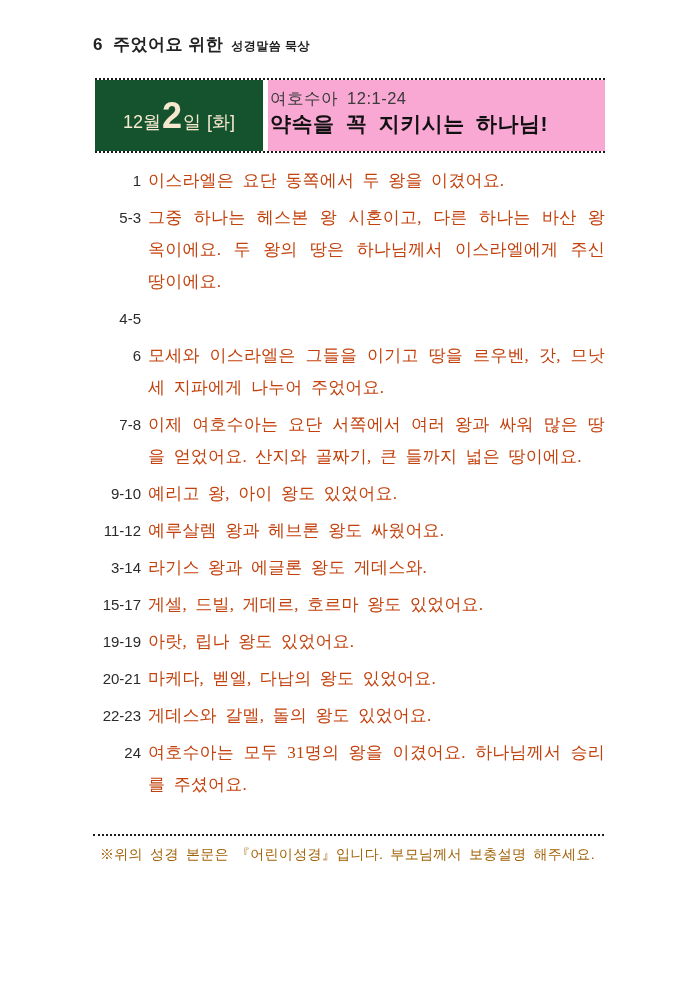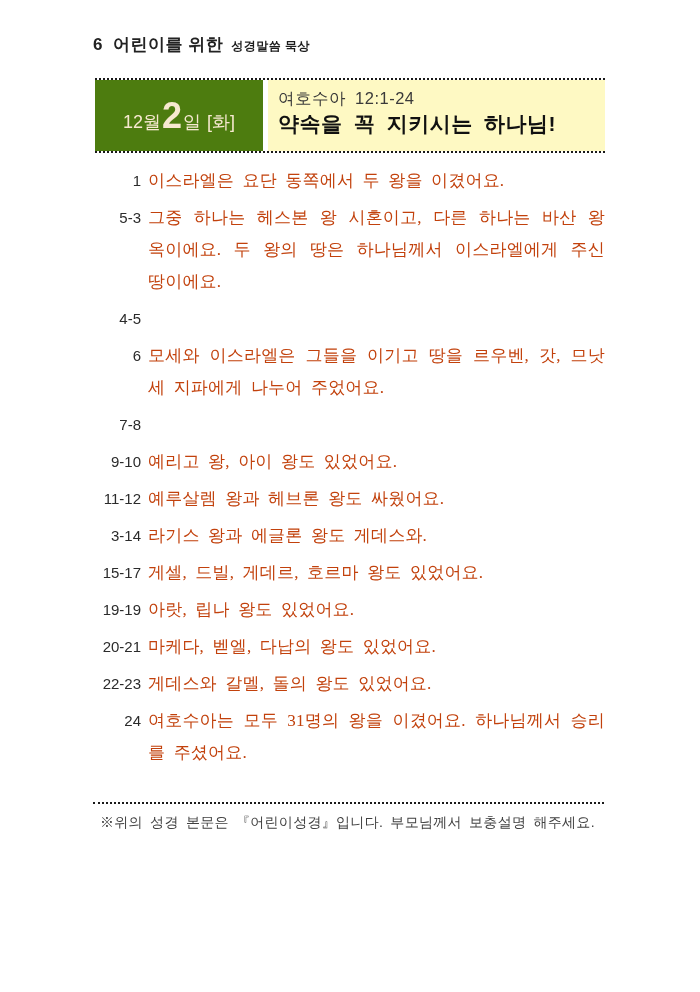--- a/index.html
+++ b/index.html
@@ -120,7 +120,7 @@
 <div class="page">
 
   <div class="running-head">
-    <span class="pagenum">6</span><span class="book-main">어린이를 위한</span><span class="book-sub">성경말씀 묵상</span>
+    <span class="pagenum">6</span><span class="book-main">주었어요 위한</span><span class="book-sub">성경말씀 묵상</span>
   </div>
 
   <div class="title-band">

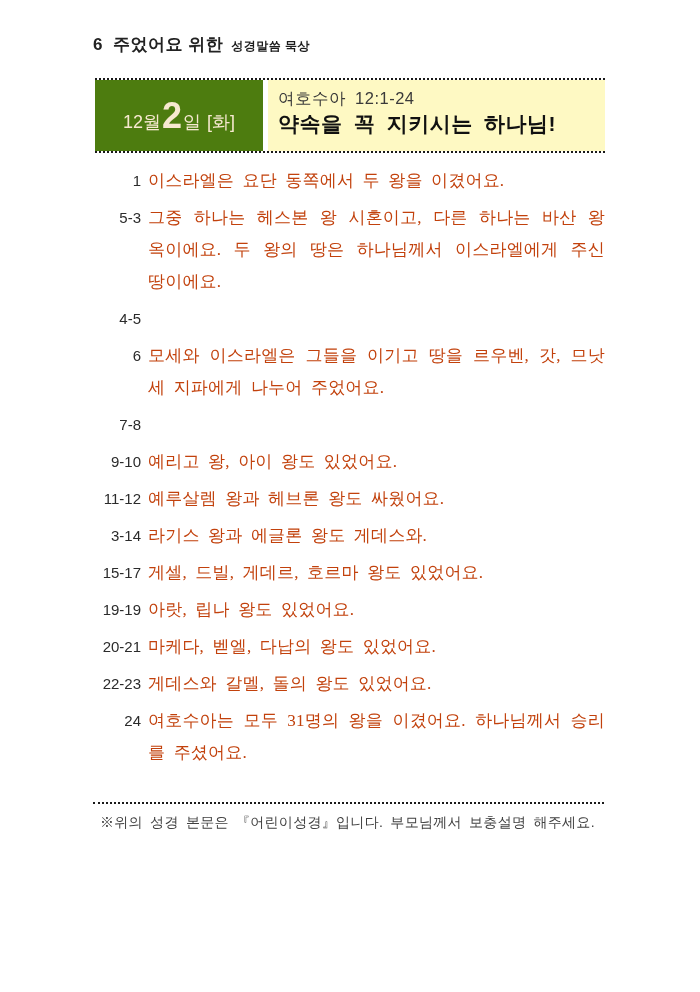--- a/index.html
+++ b/index.html
@@ -49,8 +49,8 @@
   .band-gap{width:5px;background:#ffffff;flex-shrink:0;}
   .title-area{
     flex:1;
-    background:#fef9c3;
-    padding:7px 6px 0 10px;
+    background:#f9a8d4;
+    padding:7px 6px 0 2px;
     box-sizing:border-box;
   }
   .scripture-ref{

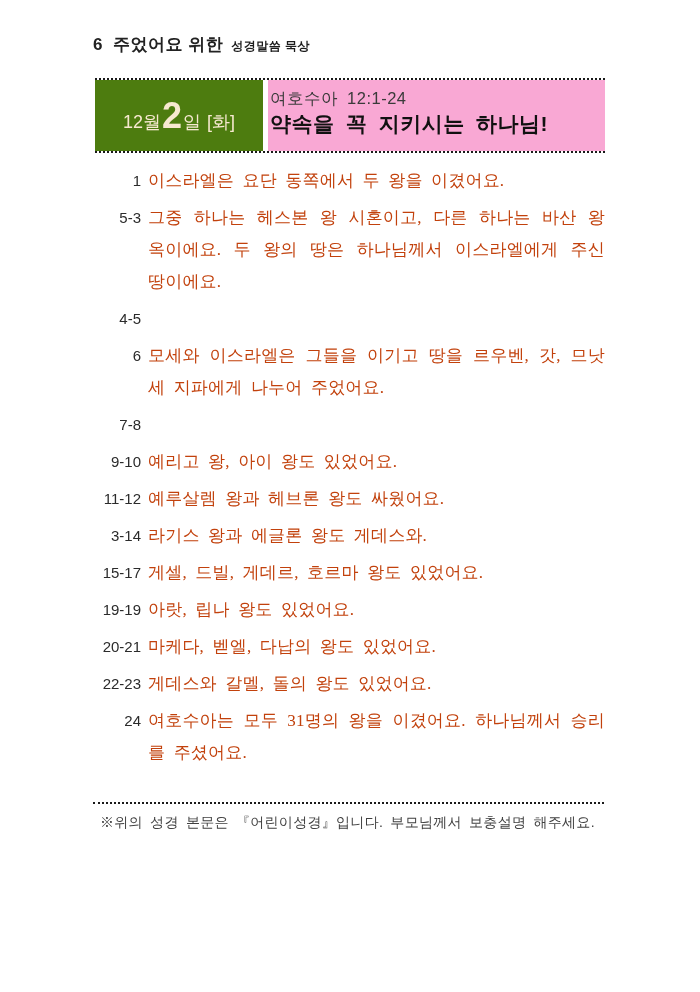--- a/index.html
+++ b/index.html
@@ -35,7 +35,7 @@
   }
   .date-box{
     width:168px;
-    background:#4d7c0f;
+    background:#14532d;
     color:#f7e9d0;
     display:flex;
     align-items:center;

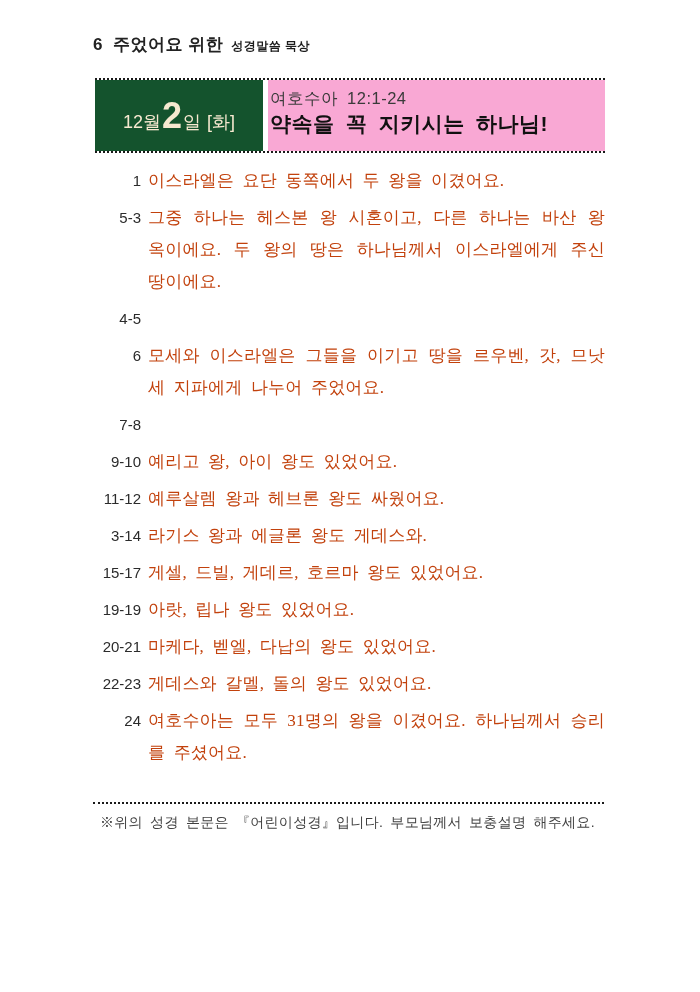--- a/index.html
+++ b/index.html
@@ -157,6 +157,7 @@
       </div>
       <div class="verse">
         <span class="vnum">7-8</span>
+        <span class="vtext">이제 여호수아는 요단 서쪽에서 여러 왕과 싸워 많은 땅을 얻었어요. 산지와 골짜기, 큰 들까지 넓은 땅이에요.</span>
       </div>
       <div class="verse">
         <span class="vnum">9-10</span>

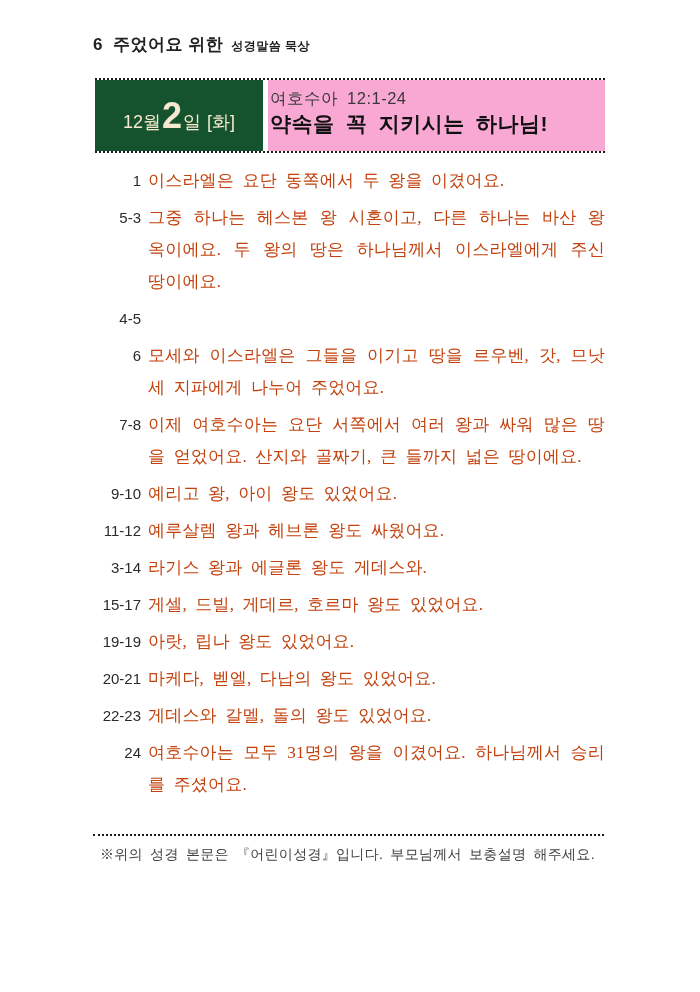--- a/index.html
+++ b/index.html
@@ -109,7 +109,7 @@
   .footer-note{
     margin:10px 0 0 100px;
     font-size:14px;
-    color:#404040;
+    color:#a16207;
     word-spacing:3px;
     letter-spacing:0.3px;
   }

